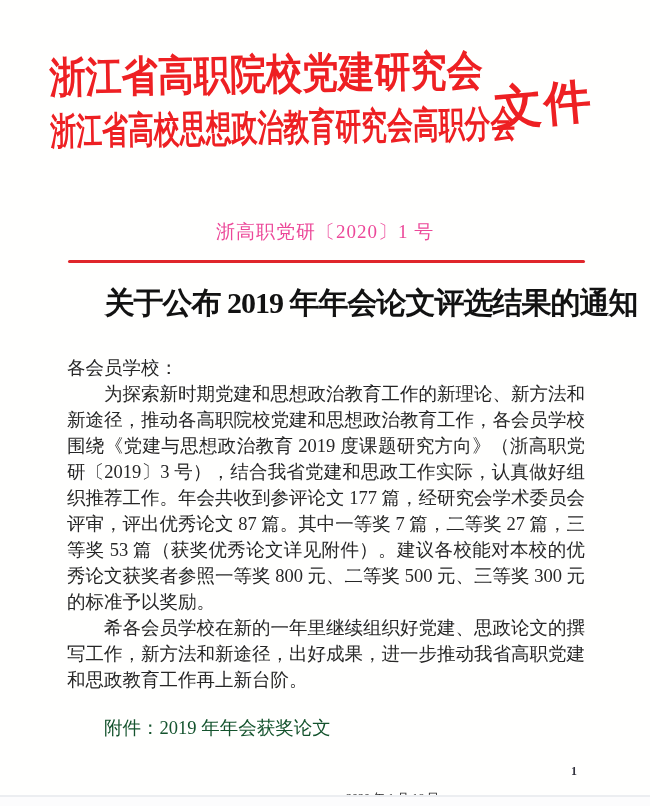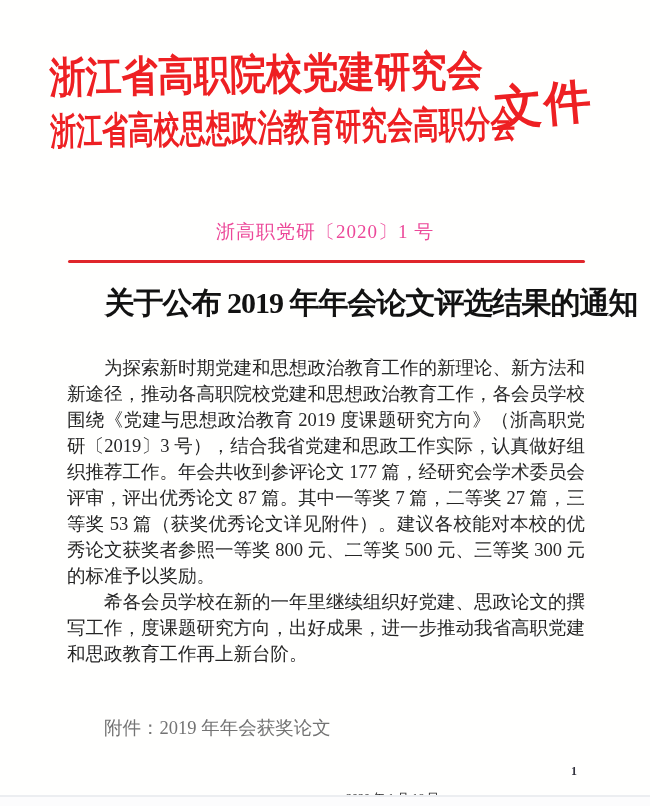--- a/index.html
+++ b/index.html
@@ -170,6 +170,7 @@
   <div class="doc-title">关于公布 2019 年年会论文评选结果的通知</div>
 
   <div class="body-text">
+    <p class="salutation">各会员学校：</p>
     <p>为探索新时期党建和思想政治教育工作的新理论、新方法和新途径，推动各高职院校党建和思想政治教育工作，各会员学校围绕《党建与思想政治教育 2019 度课题研究方向》（浙高职党研〔2019〕3 号），结合我省党建和思政工作实际，认真做好组织推荐工作。年会共收到参评论文 177 篇，经研究会学术委员会评审，评出优秀论文 87 篇。其中一等奖 7 篇，二等奖 27 篇，三等奖 53 篇（获奖优秀论文详见附件）。建议各校能对本校的优秀论文获奖者参照一等奖 800 元、二等奖 500 元、三等奖 300 元的标准予以奖励。</p>
     <p>希各会员学校在新的一年里继续组织好党建、思政论文的撰写工作，度课题研究方向，出好成果，进一步推动我省高职党建和思政教育工作再上新台阶。</p>
   </div>

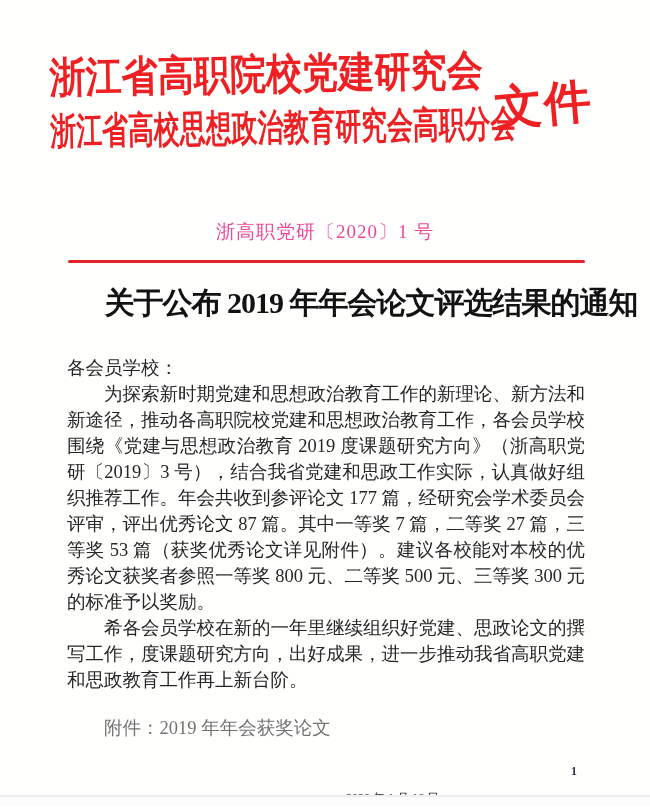--- a/index.html
+++ b/index.html
@@ -172,7 +172,7 @@
   <div class="body-text">
     <p class="salutation">各会员学校：</p>
     <p>为探索新时期党建和思想政治教育工作的新理论、新方法和新途径，推动各高职院校党建和思想政治教育工作，各会员学校围绕《党建与思想政治教育 2019 度课题研究方向》（浙高职党研〔2019〕3 号），结合我省党建和思政工作实际，认真做好组织推荐工作。年会共收到参评论文 177 篇，经研究会学术委员会评审，评出优秀论文 87 篇。其中一等奖 7 篇，二等奖 27 篇，三等奖 53 篇（获奖优秀论文详见附件）。建议各校能对本校的优秀论文获奖者参照一等奖 800 元、二等奖 500 元、三等奖 300 元的标准予以奖励。</p>
-    <p>希各会员学校在新的一年里继续组织好党建、思政论文的撰写工作，度课题研究方向，出好成果，进一步推动我省高职党建和思政教育工作再上新台阶。</p>
+    <p>希各会员学校在新的一年里继续组织好党建、思政论文的撰写工作，新方法和新途径，出好成果，进一步推动我省高职党建和思政教育工作再上新台阶。</p>
   </div>
 
   <div class="attachment-line">附件：2019 年年会获奖论文</div>

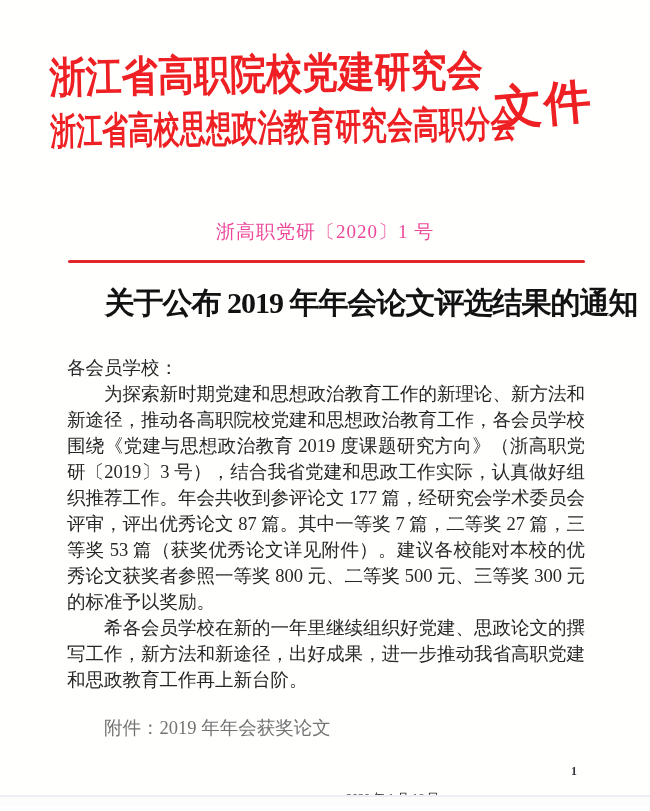--- a/index.html
+++ b/index.html
@@ -113,7 +113,7 @@
     left: 104px;
     top: 715px;
     font-size: 18.5px;
-    color: #737373;
+    color: #14532d;
     white-space: nowrap;
   }
   .date-line {

